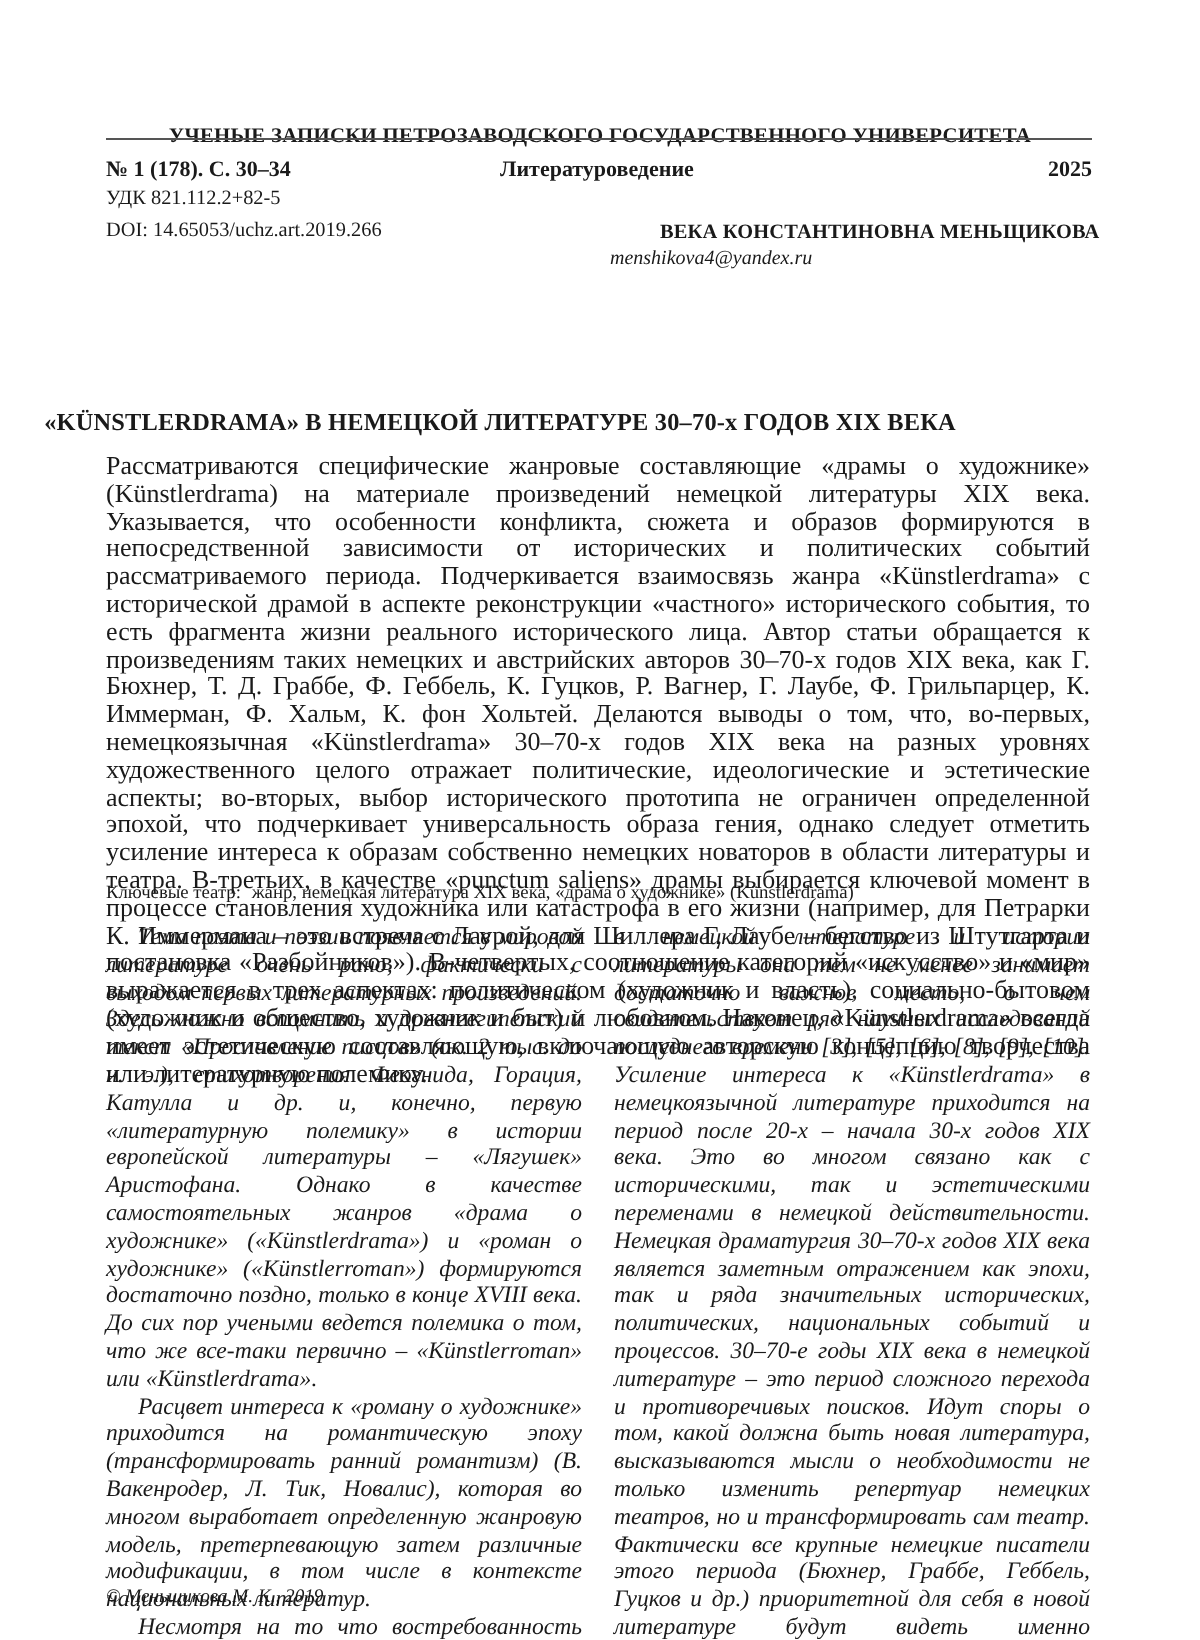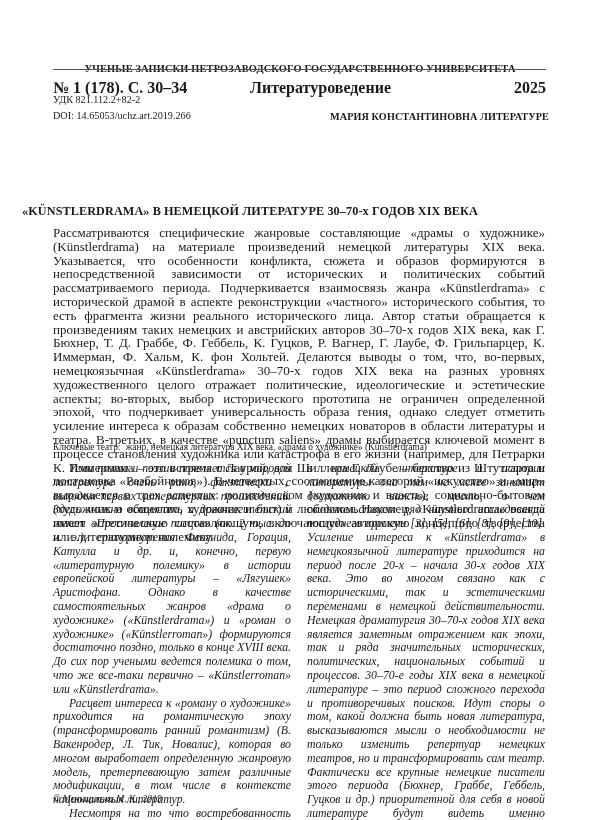--- a/index.html
+++ b/index.html
@@ -17,7 +17,7 @@
   }
   .issue-line {
     position: absolute; left: 53px; width: 493px; top: 79px; height: 14px;
-    font-size: 16px; font-weight: bold;
+    font-size: 11px; font-weight: bold;
   }
   .issue-line .issue { position: absolute; left: 0; }
   .issue-line .section { position: absolute; left: 197px; }

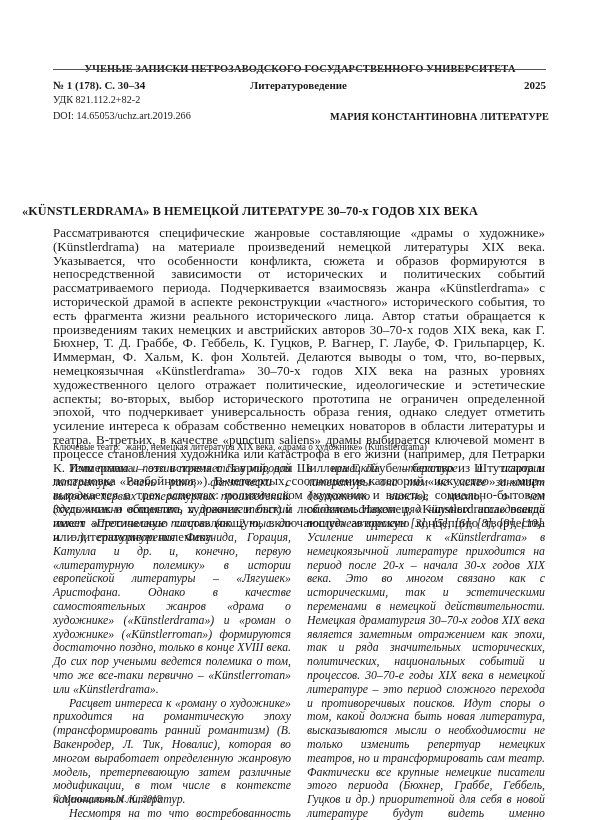--- a/index.html
+++ b/index.html
@@ -76,7 +76,7 @@
   <span class="section">Литературоведение</span>
   <span class="year">2025</span>
 </div>
-<div class="meta udk">УДК 821.112.2+82-2</div>
+<div class="meta udk">УДК 821.112.2+82-5</div>
 <div class="meta doi">DOI: 14.65053/uchz.art.2019.266</div>
 
 <div class="author-block">

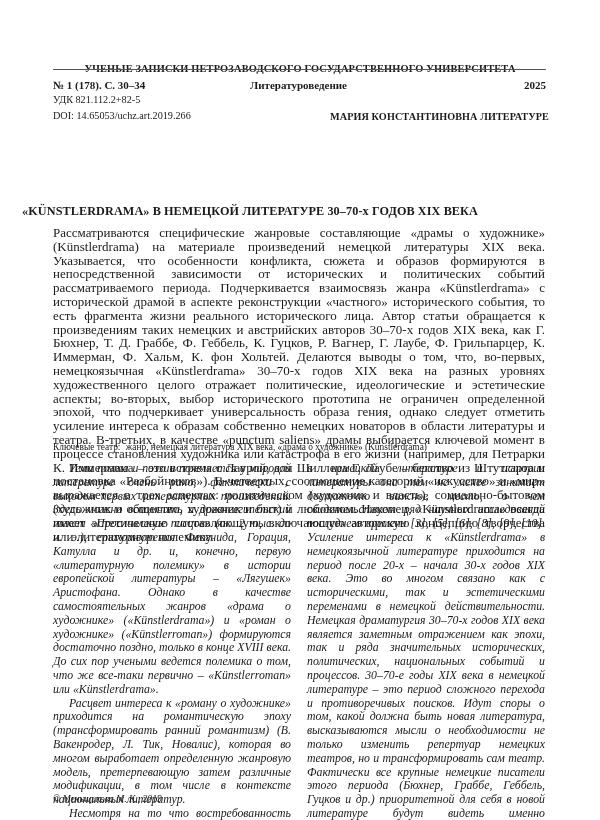--- a/index.html
+++ b/index.html
@@ -80,7 +80,7 @@
 <div class="meta doi">DOI: 14.65053/uchz.art.2019.266</div>
 
 <div class="author-block">
-  <div class="author-name">МАРИЯ КОНСТАНТИНОВНА ЛИТЕРАТУРЕ</div>
+  <div class="author-name">ВЕКА КОНСТАНТИНОВНА МЕНЬЩИКОВА</div>
 </div>
 
 <div class="article-title">«KÜNSTLERDRAMA» В НЕМЕЦКОЙ ЛИТЕРАТУРЕ 30–70-х ГОДОВ XIX ВЕКА</div>

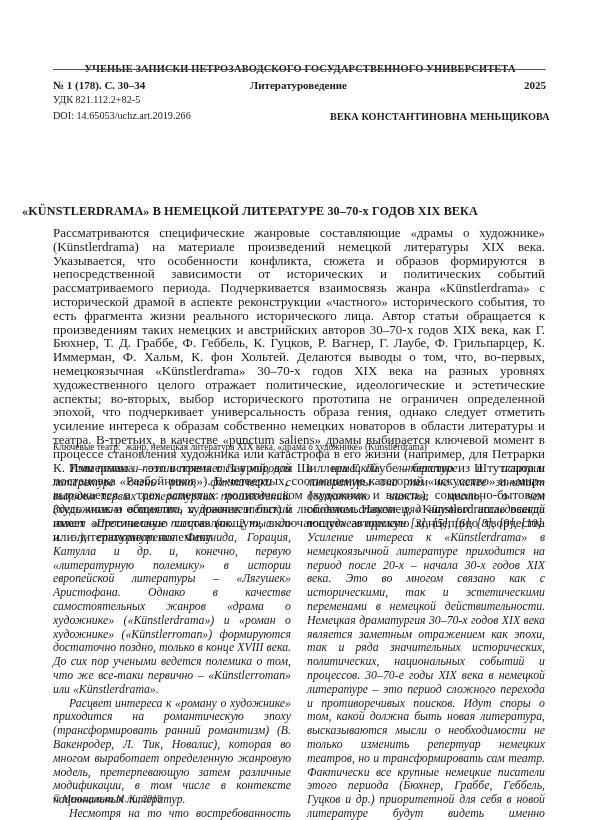--- a/index.html
+++ b/index.html
@@ -81,6 +81,7 @@
 
 <div class="author-block">
   <div class="author-name">ВЕКА КОНСТАНТИНОВНА МЕНЬЩИКОВА</div>
+  <div class="author-email">menshikova4@yandex.ru</div>
 </div>
 
 <div class="article-title">«KÜNSTLERDRAMA» В НЕМЕЦКОЙ ЛИТЕРАТУРЕ 30–70-х ГОДОВ XIX ВЕКА</div>

